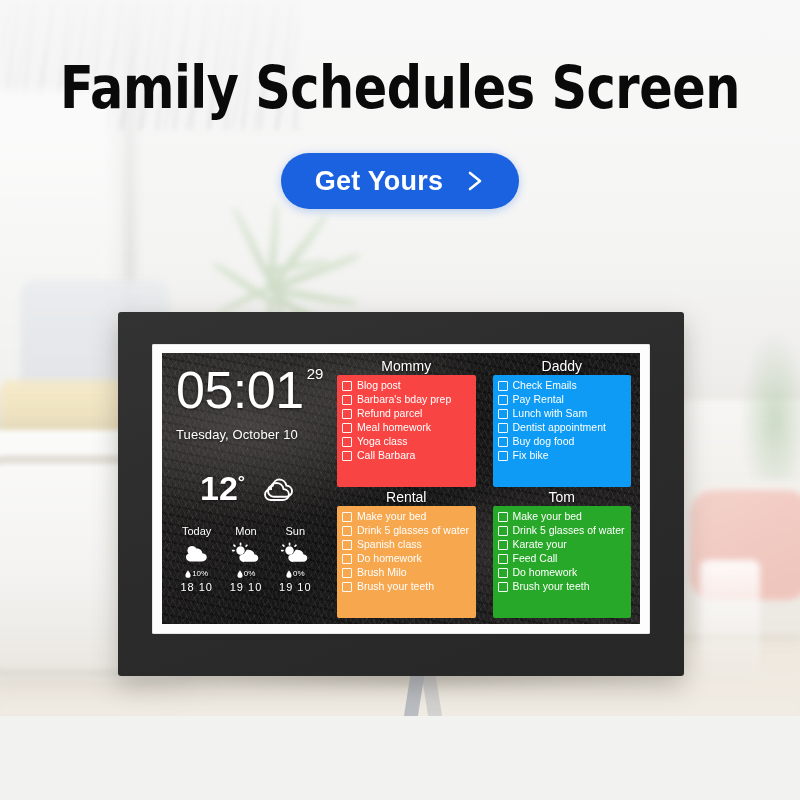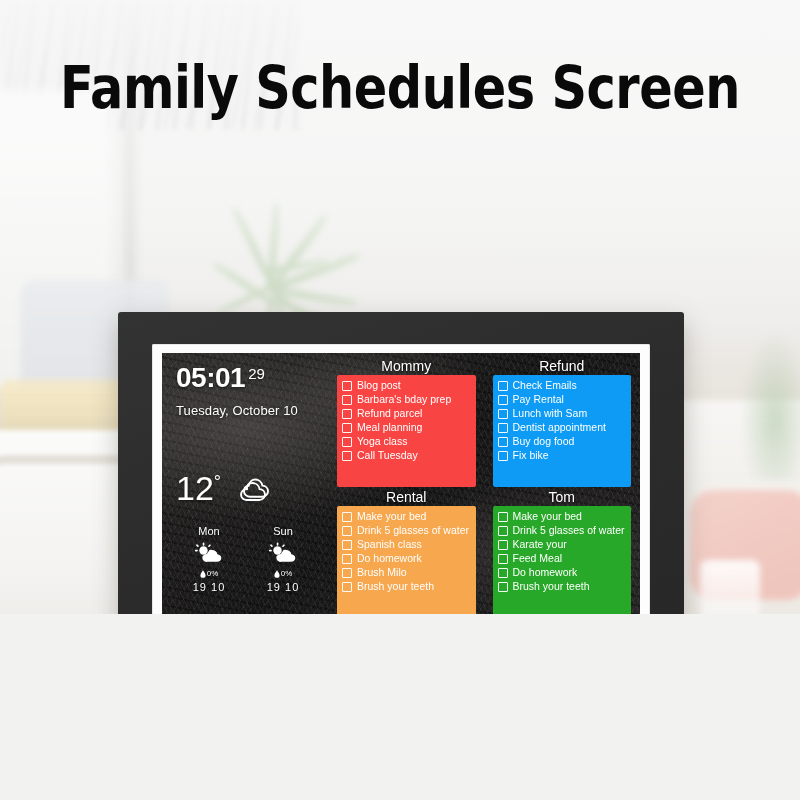--- a/index.html
+++ b/index.html
@@ -17,7 +17,7 @@
   #stage {
     position: relative;
     width: 800px;
-    height: 614px;
+    height: 716px;
     overflow: hidden;
   }
 

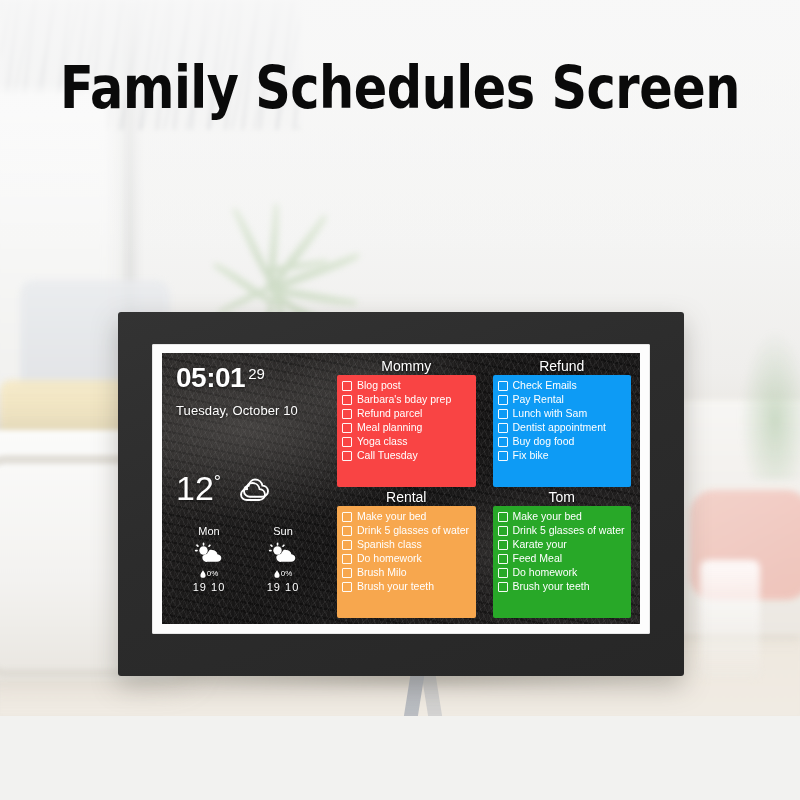--- a/index.html
+++ b/index.html
@@ -411,6 +411,14 @@
 
   <div class="headline">Family Schedules Screen</div>
 
+  <button class="cta">
+    <span class="cta-label">Get Yours</span>
+    <span class="cta-chevron">
+      <svg width="20" height="24" viewBox="0 0 20 24" fill="none">
+        <path d="M5 4 L15 12 L5 20" stroke="#ffffff" stroke-width="2.6" stroke-linecap="round" stroke-linejoin="round"></path>
+      </svg>
+    </span>
+  </button>
 
   <div class="device-shadow"></div>
   <div class="stand-leg"></div>

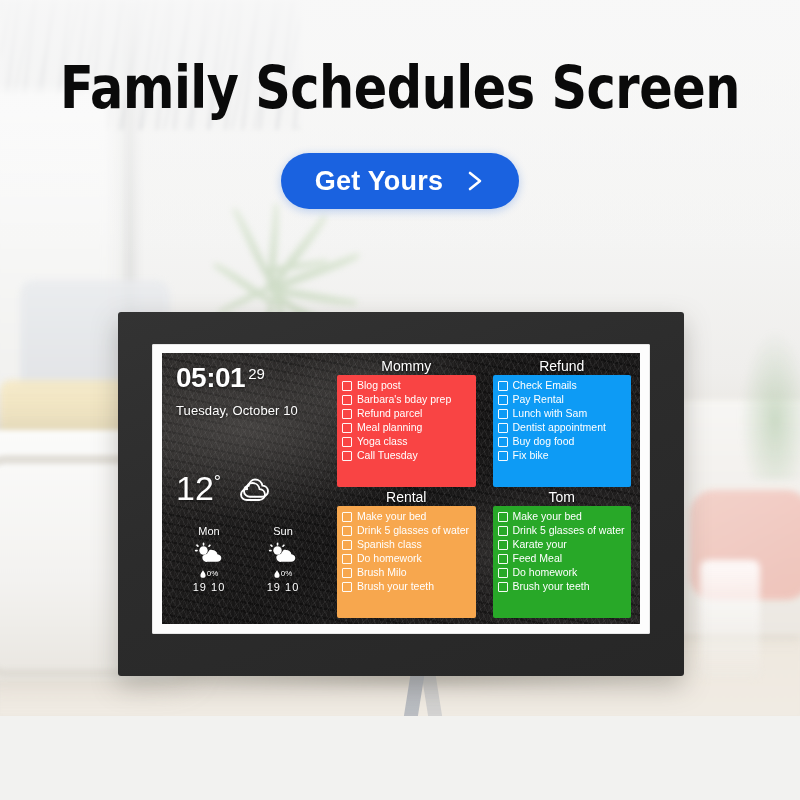--- a/index.html
+++ b/index.html
@@ -236,8 +236,8 @@
     line-height: 1;
   }
   .clock-time {
-    font-size: 28px;
-    font-weight: 700;
+    font-size: 52px;
+    font-weight: 400;
     letter-spacing: -0.5px;
     text-shadow: 0 1px 3px rgba(0,0,0,.6);
   }

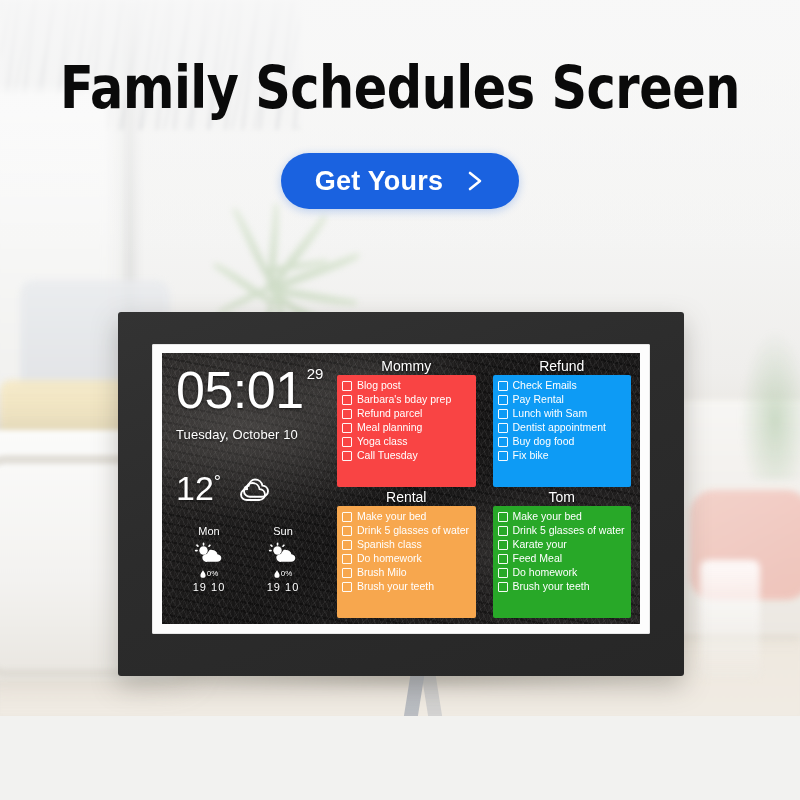--- a/index.html
+++ b/index.html
@@ -540,7 +540,7 @@
             </div>
           </div>
           <div class="list-block">
-            <div class="list-title">Refund</div>
+            <div class="list-title">Daddy</div>
             <div class="list-card" style="background: rgb(13, 155, 245);">
               <div class="task">
                 <span class="checkbox"></span>

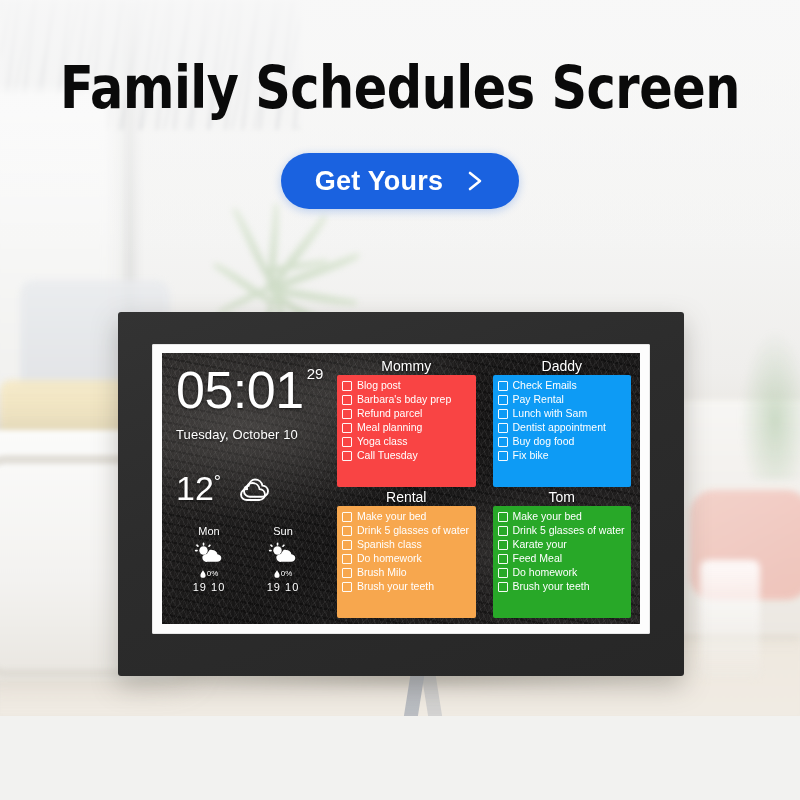--- a/index.html
+++ b/index.html
@@ -527,7 +527,7 @@
               </div>
               <div class="task">
                 <span class="checkbox"></span>
-                <span>Meal planning</span>
+                <span>Meal homework</span>
               </div>
               <div class="task">
                 <span class="checkbox"></span>

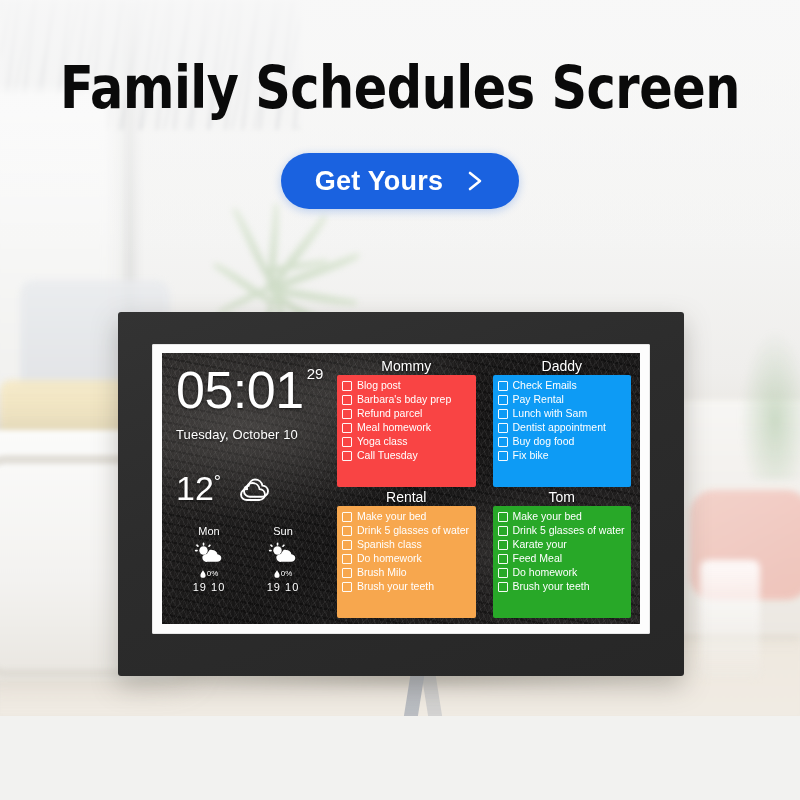--- a/index.html
+++ b/index.html
@@ -535,7 +535,7 @@
               </div>
               <div class="task">
                 <span class="checkbox"></span>
-                <span>Call Tuesday</span>
+                <span>Call Barbara</span>
               </div>
             </div>
           </div>

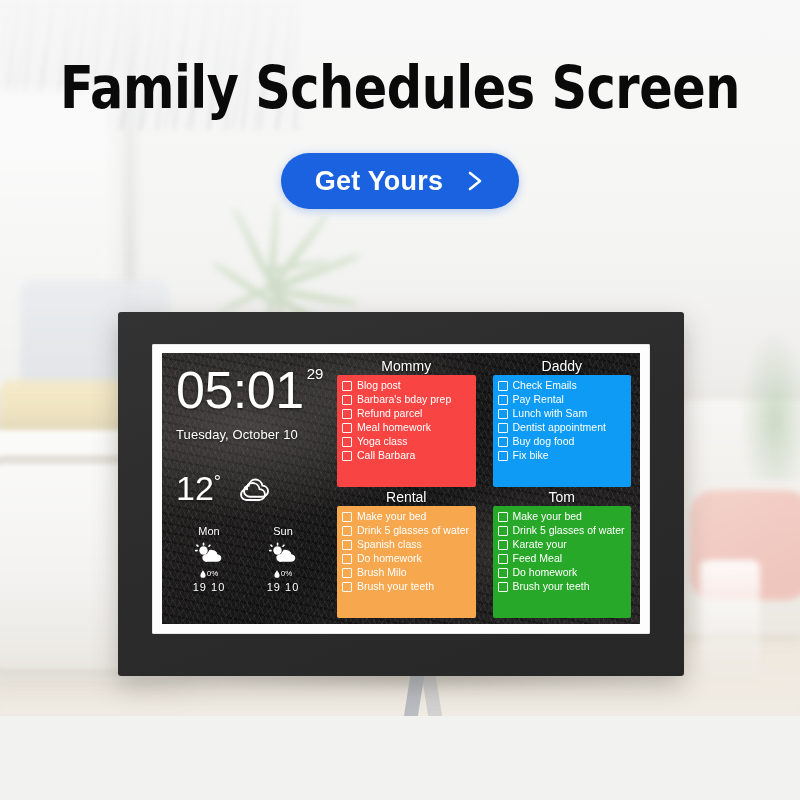--- a/index.html
+++ b/index.html
@@ -263,9 +263,10 @@
   }
   .weather-temp {
     font-size: 34px;
-    font-weight: 400;
+    font-weight: 700;
     line-height: 1;
     text-shadow: 0 1px 3px rgba(0,0,0,.6);
+    margin-left: 24px;
   }
   .weather-temp sup { font-size: 18px; vertical-align: super; }
   .weather-now-icon { margin-left: 10px; margin-top: 2px; }

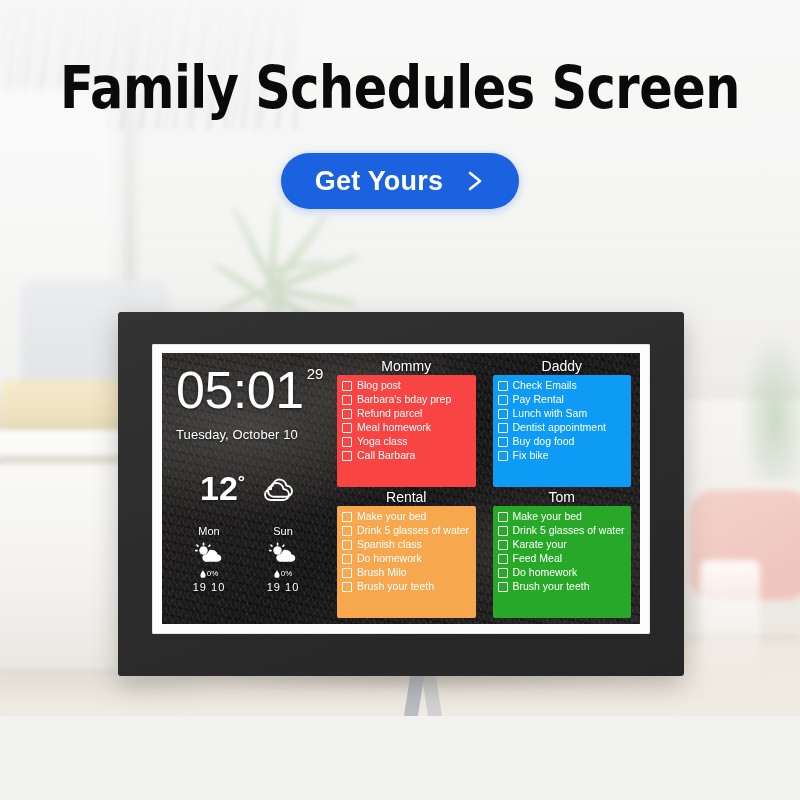--- a/index.html
+++ b/index.html
@@ -453,6 +453,24 @@
         </div>
 
         <div class="forecast">
+          <div class="fc-day">
+            <div class="fc-name">Today</div>
+            <div class="fc-icon">
+              <svg width="30" height="24" viewBox="0 0 30 24">
+                <circle cx="10" cy="8.5" r="4.6" fill="#ffffff"></circle>
+                <path d="M9 19.5c-2.8 0-5-1.9-5-4.3S6.2 11 9 11c.3-2.6 2.7-4.5 5.6-4.5 3 0 5.5 2 5.8 4.7 2.5.2 4.4 2 4.4 4.1 0 2.3-2.1 4.2-4.7 4.2H9z" fill="#ffffff"></path>
+              </svg>
+            </div>
+            <div class="fc-rain">
+              <svg width="6" height="8" viewBox="0 0 6 8">
+                  <path d="M3 0.3C1.6 2.4.4 3.9.4 5.2A2.6 2.6 0 0 0 3 7.8a2.6 2.6 0 0 0 2.6-2.6C5.6 3.9 4.4 2.4 3 .3z" fill="#ffffff"></path>
+                </svg>
+              <span>10%</span>
+            </div>
+            <div class="fc-temps">
+              <span>18</span> <span>10</span>
+            </div>
+          </div>
 
           <div class="fc-day">
             <div class="fc-name">Mon</div>

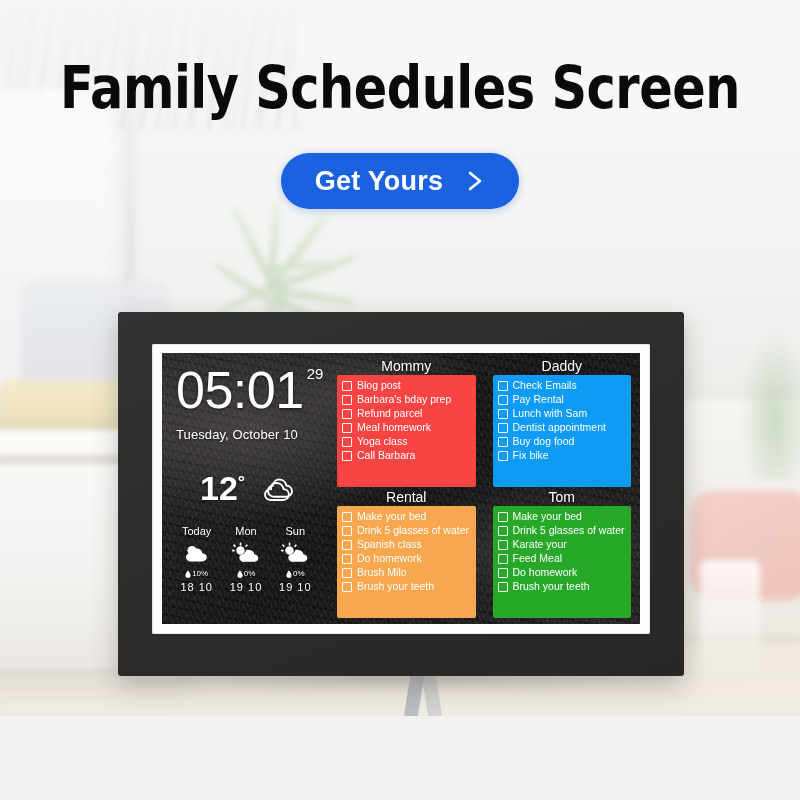--- a/index.html
+++ b/index.html
@@ -633,7 +633,7 @@
               </div>
               <div class="task">
                 <span class="checkbox"></span>
-                <span>Feed Meal</span>
+                <span>Feed Call</span>
               </div>
               <div class="task">
                 <span class="checkbox"></span>

